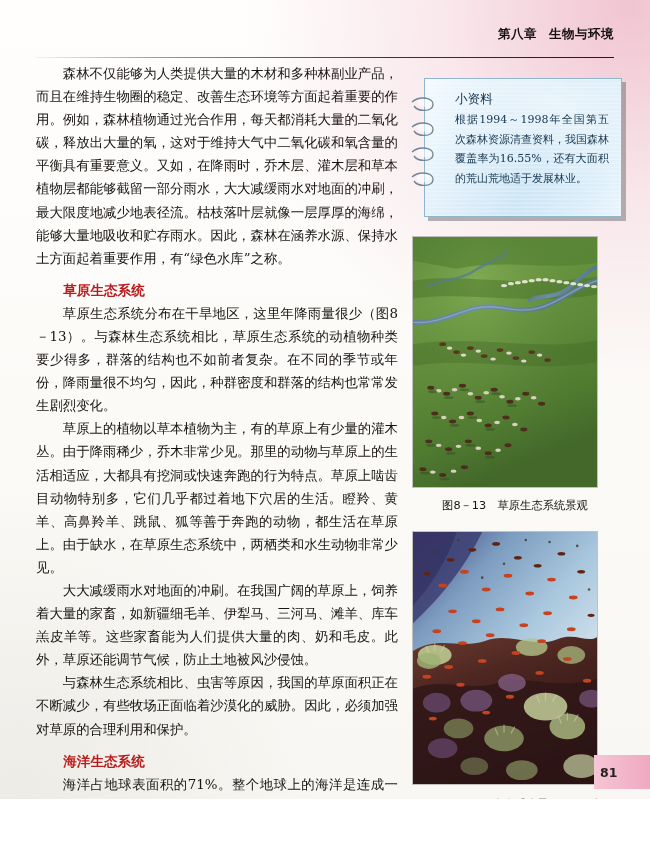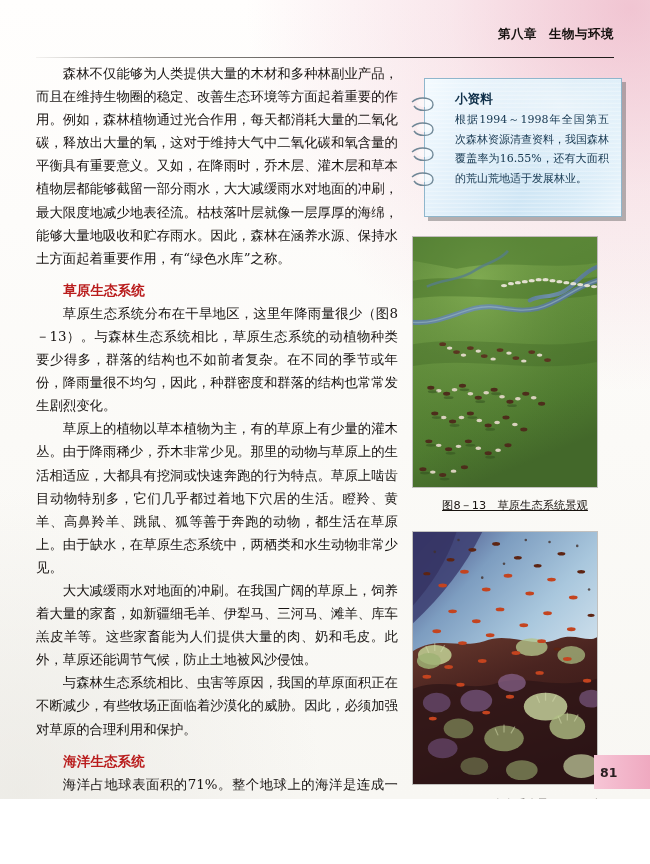--- a/index.html
+++ b/index.html
@@ -111,7 +111,7 @@
   }
   .note-title {
     font-size: 12.6px;
-    font-weight: bold;
+    font-weight: normal;
     color: #10304a;
     margin-bottom: 2px;
     font-family: "DejaVu Sans", "Liberation Sans", sans-serif;

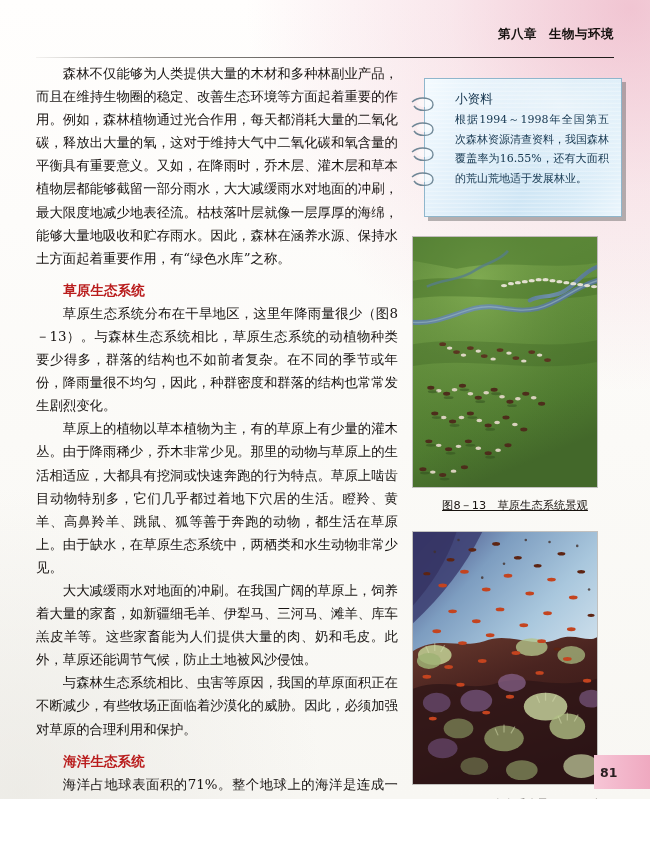--- a/index.html
+++ b/index.html
@@ -155,7 +155,7 @@
   }
 
   #fig-grass  { left: 412px; top: 236px; width: 186px; height: 252px; }
-  #cap-grass  { left: 400px; top: 498px; width: 230px; text-decoration: underline; }
+  #cap-grass  { left: 400px; top: 498px; width: 230px; }
   #fig-ocean  { left: 412px; top: 531px; width: 186px; height: 254px; }
   #cap-ocean  { left: 396px; top: 797px; width: 238px; }
 

